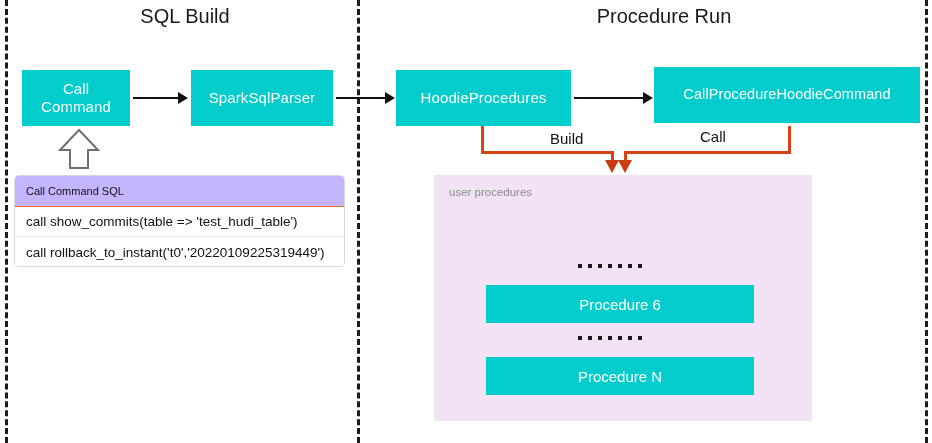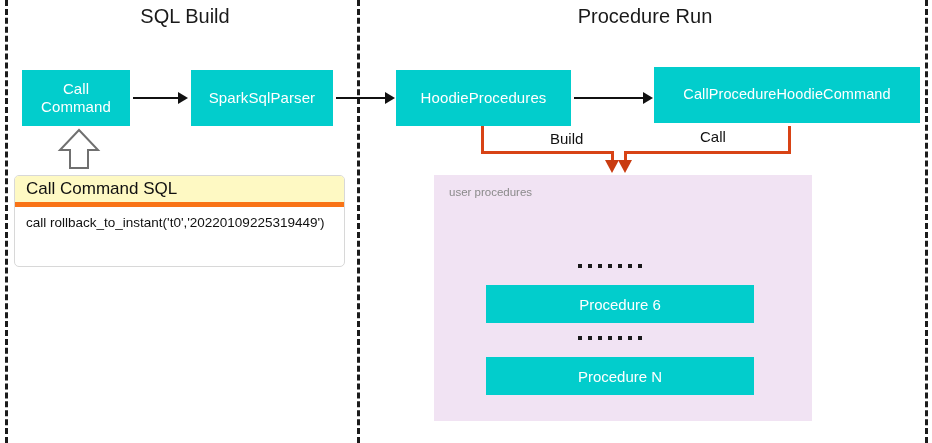--- a/index.html
+++ b/index.html
@@ -168,7 +168,7 @@
   <div class="vdash" style="left:925px;"></div>
 
   <div class="section-title" style="left:85px; top:5px; width:200px;">SQL Build</div>
-  <div class="section-title" style="left:545px; top:5px; width:200px;">Procedure Run</div>
+  <div class="section-title" style="left:564px; top:5px; width:200px;">Procedure Run</div>
 
   <div class="tealbox" style="left:22px; top:70px; width:108px; height:56px; flex-direction:column;">
     <span>Call</span>

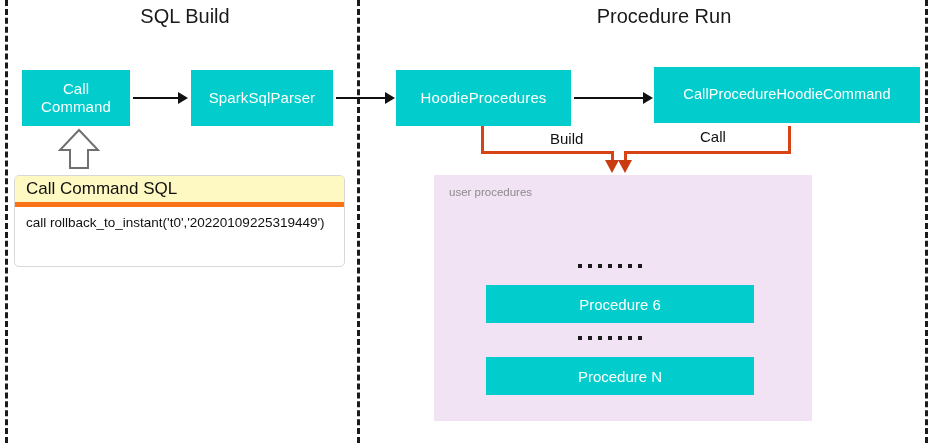--- a/index.html
+++ b/index.html
@@ -91,9 +91,9 @@
     white-space: nowrap;
   }
   .sqlrow.header {
-    background: #fef9c3;
-    border-bottom: 5px solid #f97316;
-    font-size: 17px;
+    background: #c4b5fd;
+    border-bottom: 1px solid #f97316;
+    font-size: 11px;
     height: 31px;
   }
   .sqlrow.body {

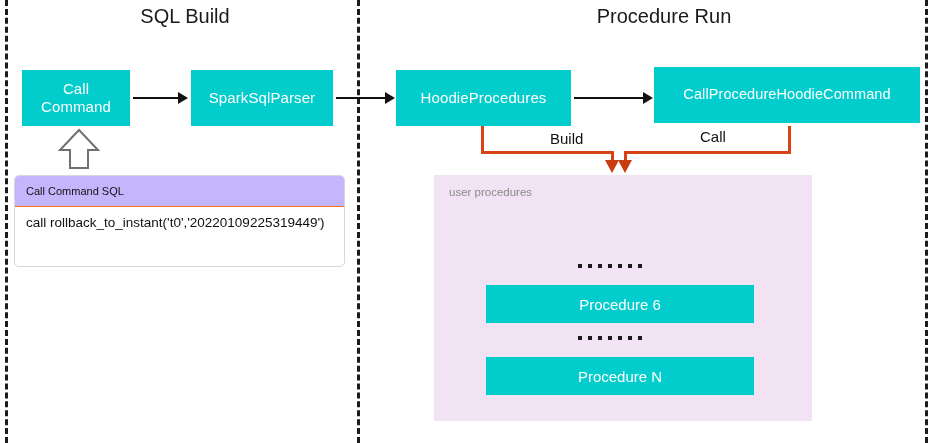--- a/index.html
+++ b/index.html
@@ -198,6 +198,7 @@
 
   <div class="sqltable" style="left:14px; top:175px; width:331px; height:92px;">
     <div class="sqlrow header">Call Command SQL</div>
+    <div class="sqlrow body">call show_commits(table =&gt; 'test_hudi_table')</div>
     <div class="sqlrow body last">call rollback_to_instant('t0','20220109225319449')</div>
   </div>
 

